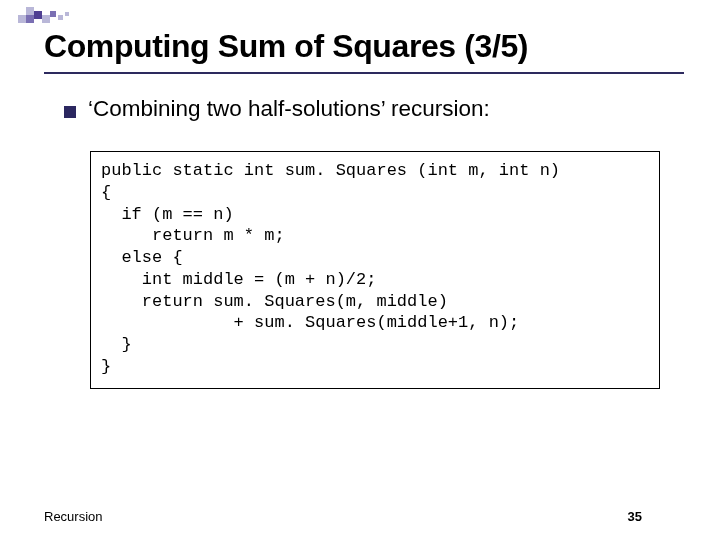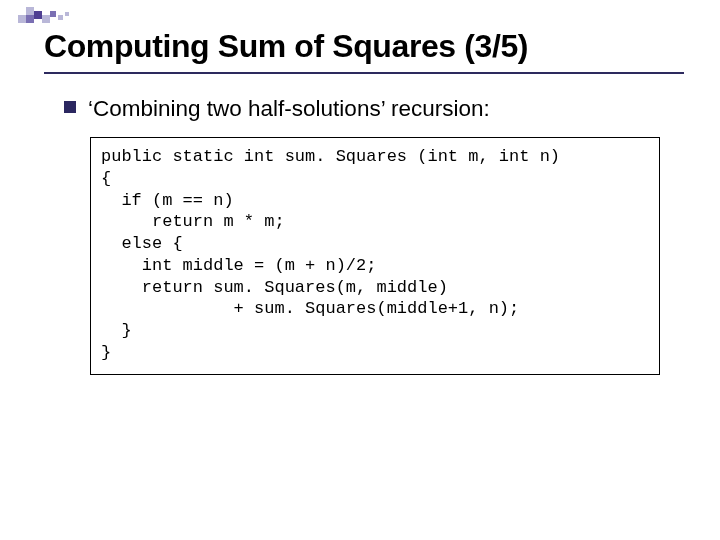--- a/index.html
+++ b/index.html
@@ -46,9 +46,9 @@
   }
   .bullet-row {
     display: flex;
-    align-items: flex-start;
+    align-items: center;
     gap: 12px;
-    margin-bottom: 14px;
+    margin-bottom: 28px;
   }
   .sqbullet {
     width: 12px;

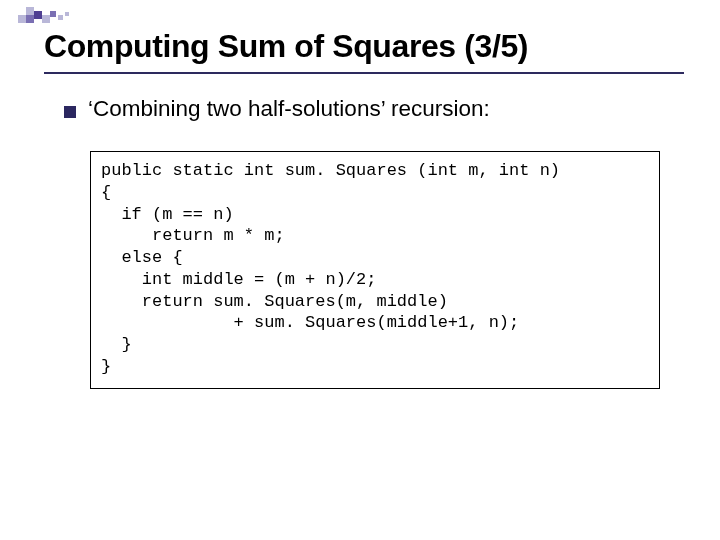--- a/index.html
+++ b/index.html
@@ -136,6 +136,10 @@
     </div>
   </div>
 
+  <div class="footer">
+    <span class="footer-left">Recursion</span>
+    <span class="footer-right">35</span>
+  </div>
 
 </div>
 

